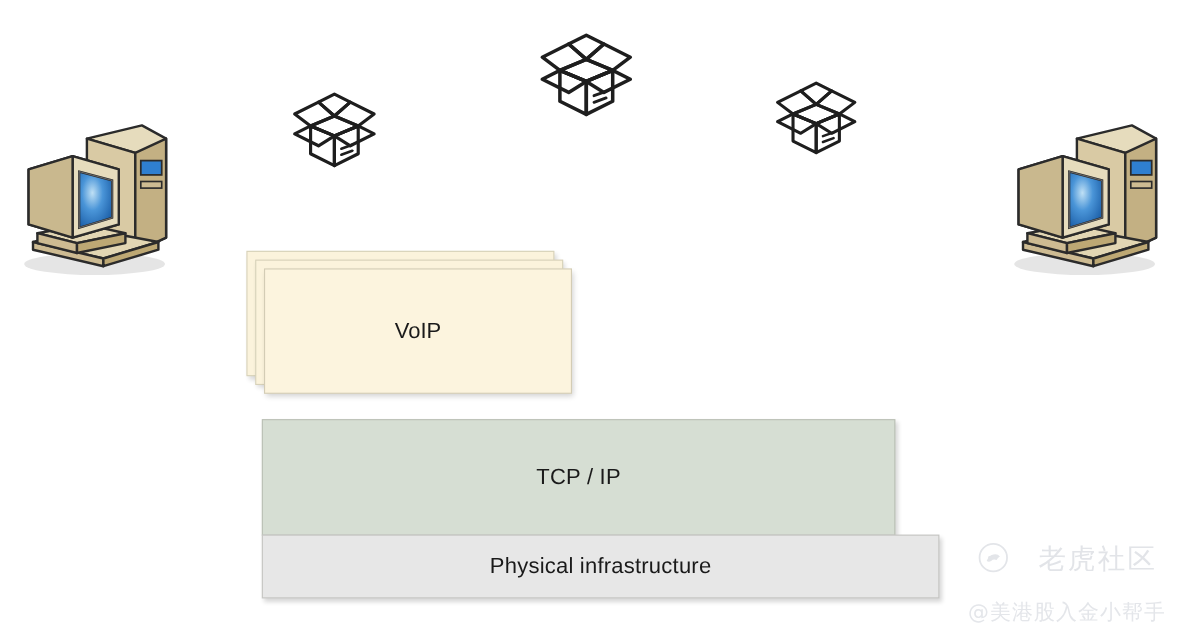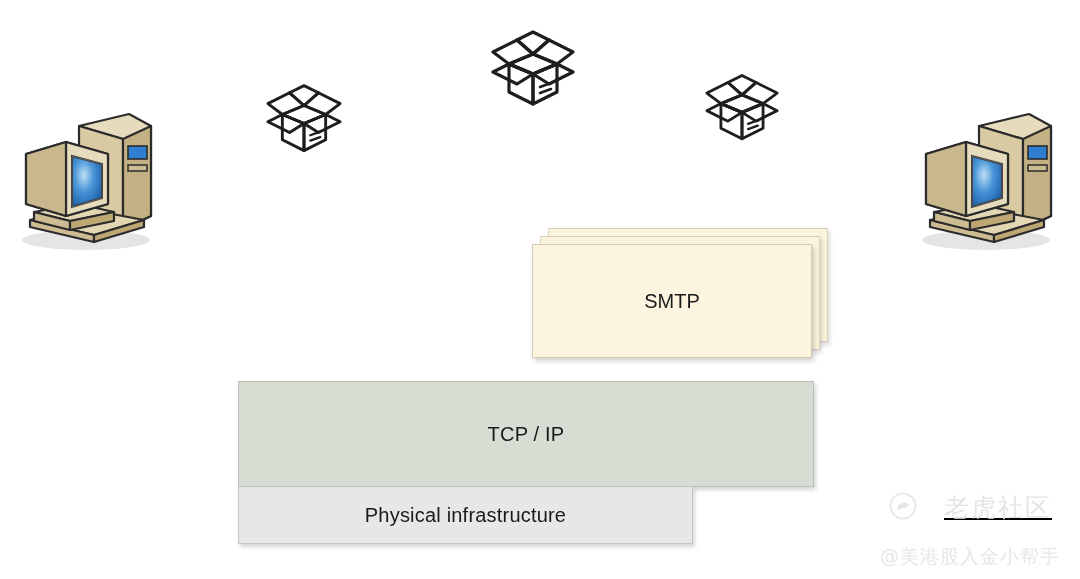--- a/index.html
+++ b/index.html
@@ -268,6 +268,13 @@
     </svg>
   </div>
 
+  <div class="card-stack" id="stack-voip">
+    <div class="card-ghost g2"></div>
+    <div class="card-ghost g1"></div>
+    <div class="card-front">
+      <span>VoIP</span>
+    </div>
+  </div>
 
   <div class="card-stack" id="stack-smtp">
     <div class="card-ghost g2"></div>

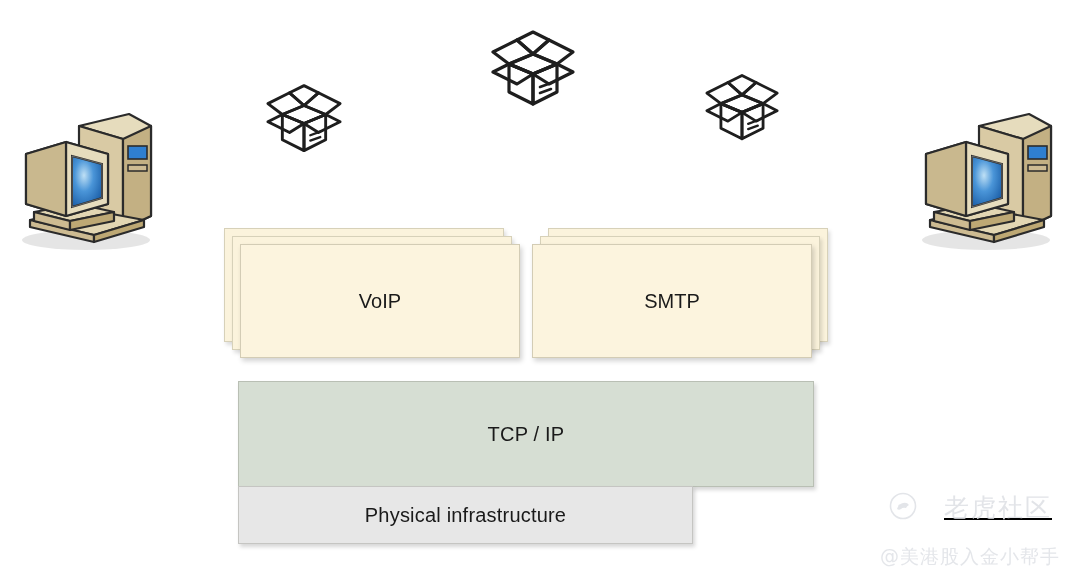--- a/index.html
+++ b/index.html
@@ -276,13 +276,6 @@
     </div>
   </div>
 
-  <div class="card-stack" id="stack-smtp">
-    <div class="card-ghost g2"></div>
-    <div class="card-ghost g1"></div>
-    <div class="card-front">
-      <span>SMTP</span>
-    </div>
-  </div>
 
   <div class="layer-box" id="box-tcpip">
     <span>TCP / IP</span>

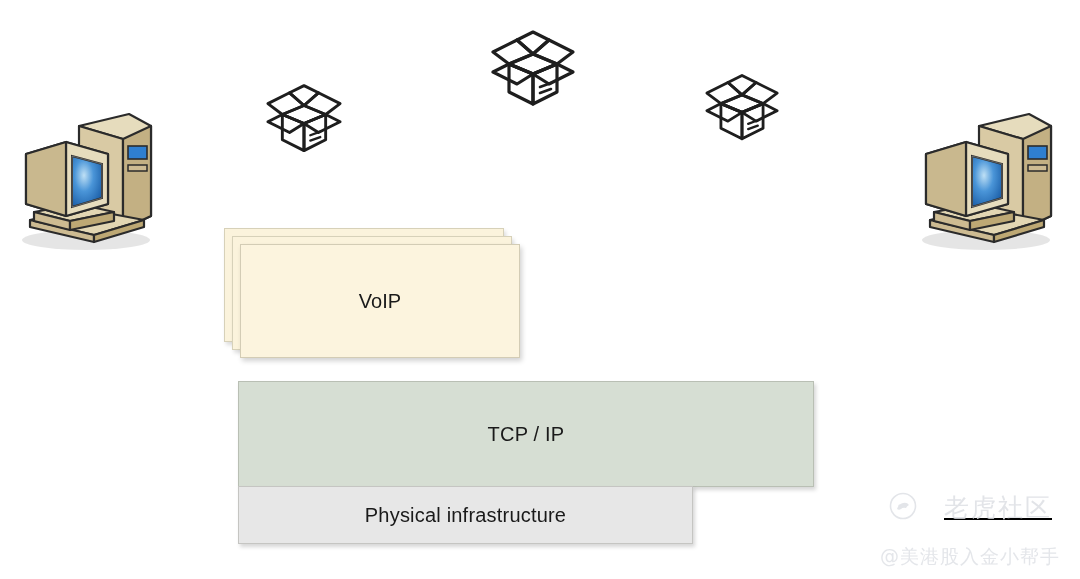--- a/index.html
+++ b/index.html
@@ -90,7 +90,7 @@
     margin-top: 15px;
   }
   #box-physical {
-    left: 238px; top: 486px; width: 455px; height: 58px;
+    left: 238px; top: 486px; width: 616px; height: 58px;
     background: #e7e7e7;
   }
 

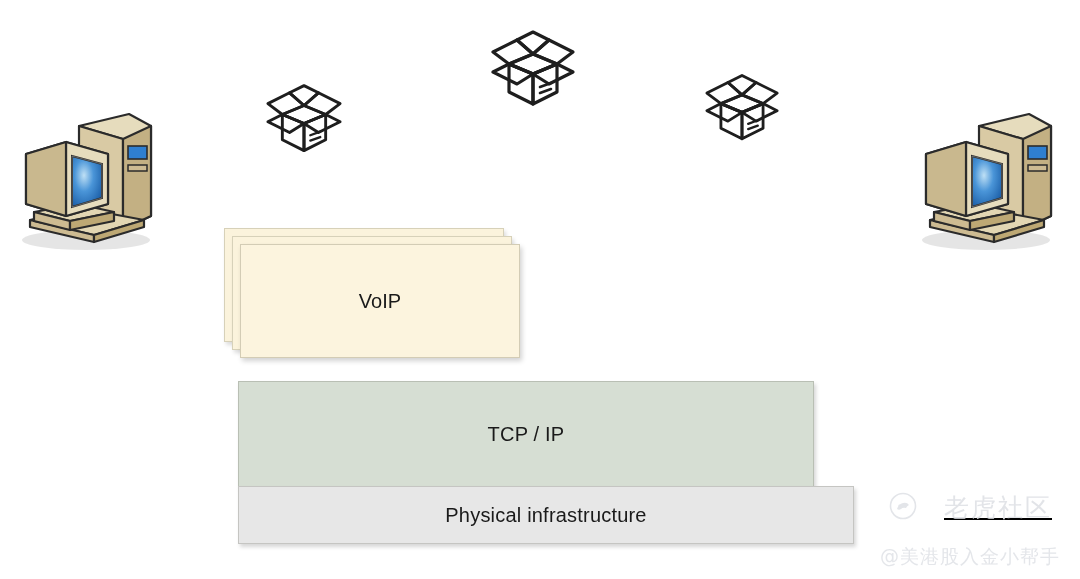--- a/index.html
+++ b/index.html
@@ -109,8 +109,8 @@
   }
   .wm-row {
     display: flex;
+    align-items: center;
     gap: 26px;
-    text-decoration: underline;
   }
   .wm-brand {
     font-size: 25px;

